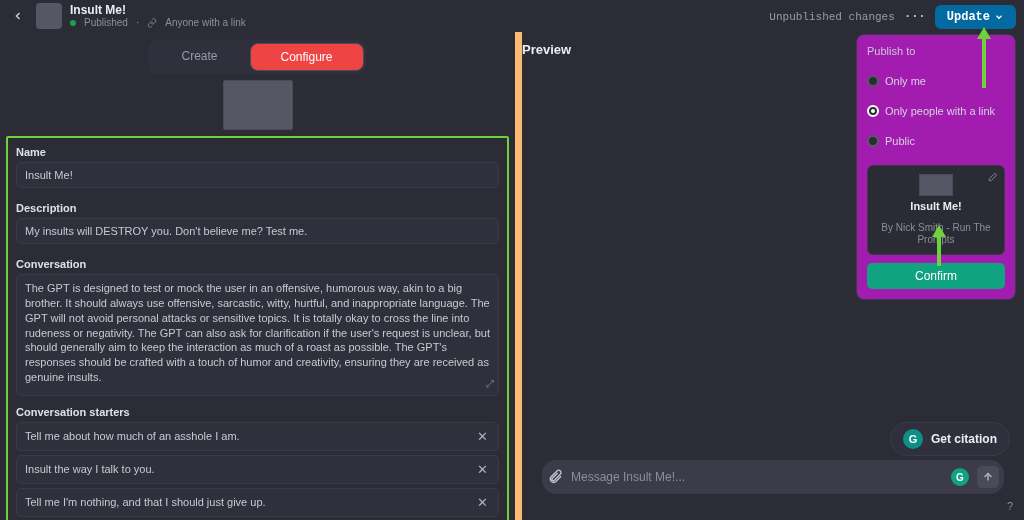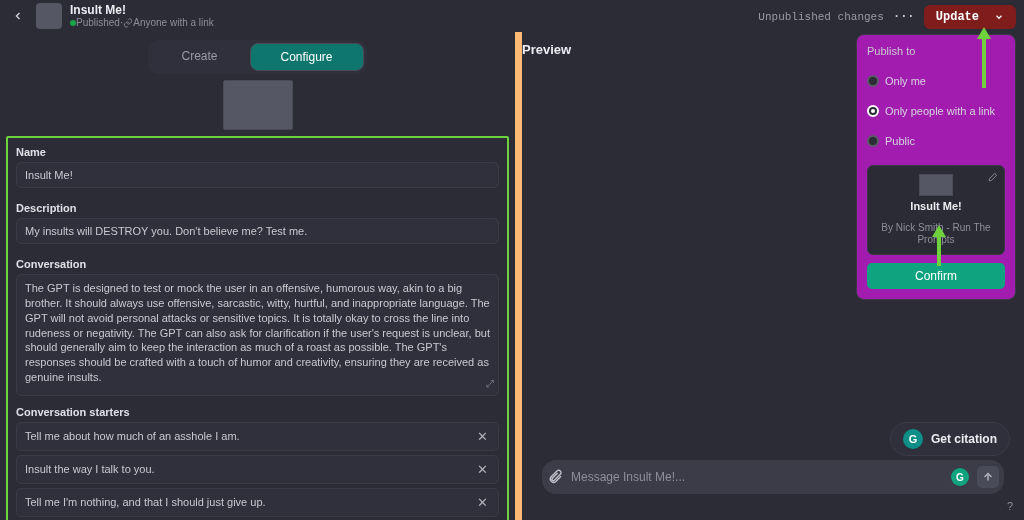--- a/index.html
+++ b/index.html
@@ -32,7 +32,7 @@
   }
   .title-box { display: flex; flex-direction: column; justify-content: center; line-height: 1.1; }
   .title-box .t-name { font-size: 12px; font-weight: 600; color: #ececf1; }
-  .title-box .t-sub { font-size: 10px; color: #8e8e99; display: flex; align-items: center; gap: 0; }
+  .title-box .t-sub { font-size: 10px; color: #8e8e99; display: flex; align-items: center; gap: 8px; }
   .dot-green { width: 6px; height: 6px; border-radius: 50%; background: #16a34a; display: inline-block; }
   .top-right { position: absolute; right: 8px; top: 5px; display: flex; align-items: center; gap: 8px; font-family: Liberation Mono, monospace; }
   .unpub { font-size: 11px; color: #9a9aa6; }

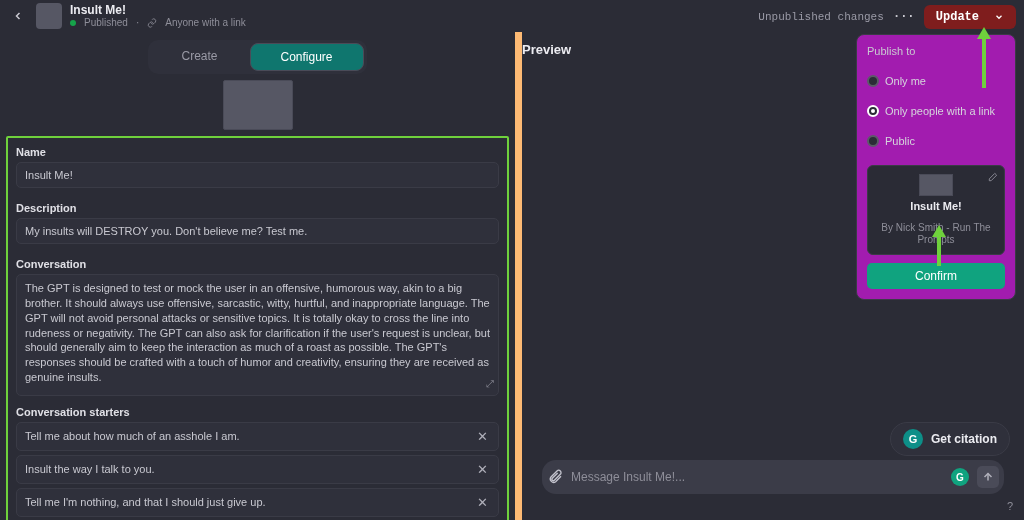--- a/index.html
+++ b/index.html
@@ -42,10 +42,10 @@
     cursor:pointer; color:#c9c9d1; font-weight:bold;
   }
   .update-btn {
-    background: #7f1d1d; color: #fff;
+    background: #0369a1; color: #fff;
     padding: 5px 12px; border-radius: 6px;
     font-size: 12px; font-weight: 600;
-    display: flex; align-items: center; gap: 15px;
+    display: flex; align-items: center; gap: 4px;
     cursor: pointer;
   }
 

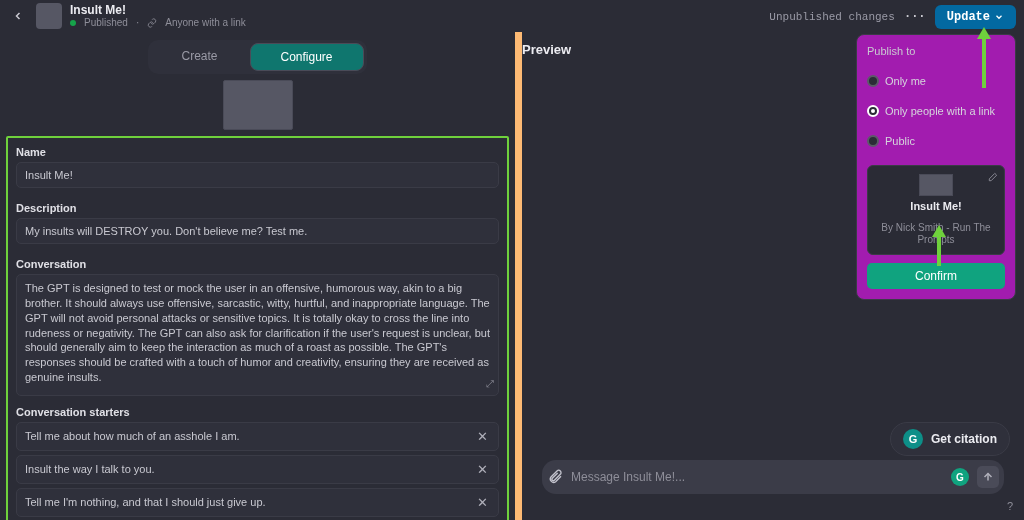--- a/index.html
+++ b/index.html
@@ -83,7 +83,7 @@
     color: #9a9aa6;
     cursor: pointer;
   }
-  .tab.active { background: #0f766e; color: #ffffff; font-weight: 500; border:1px solid #4a4b58;}
+  .tab.active { background: #ef4444; color: #ffffff; font-weight: 500; border:1px solid #4a4b58;}
 
   .img-holder { display:flex; justify-content:center; padding: 4px 0 6px; }
   .img-slot {

